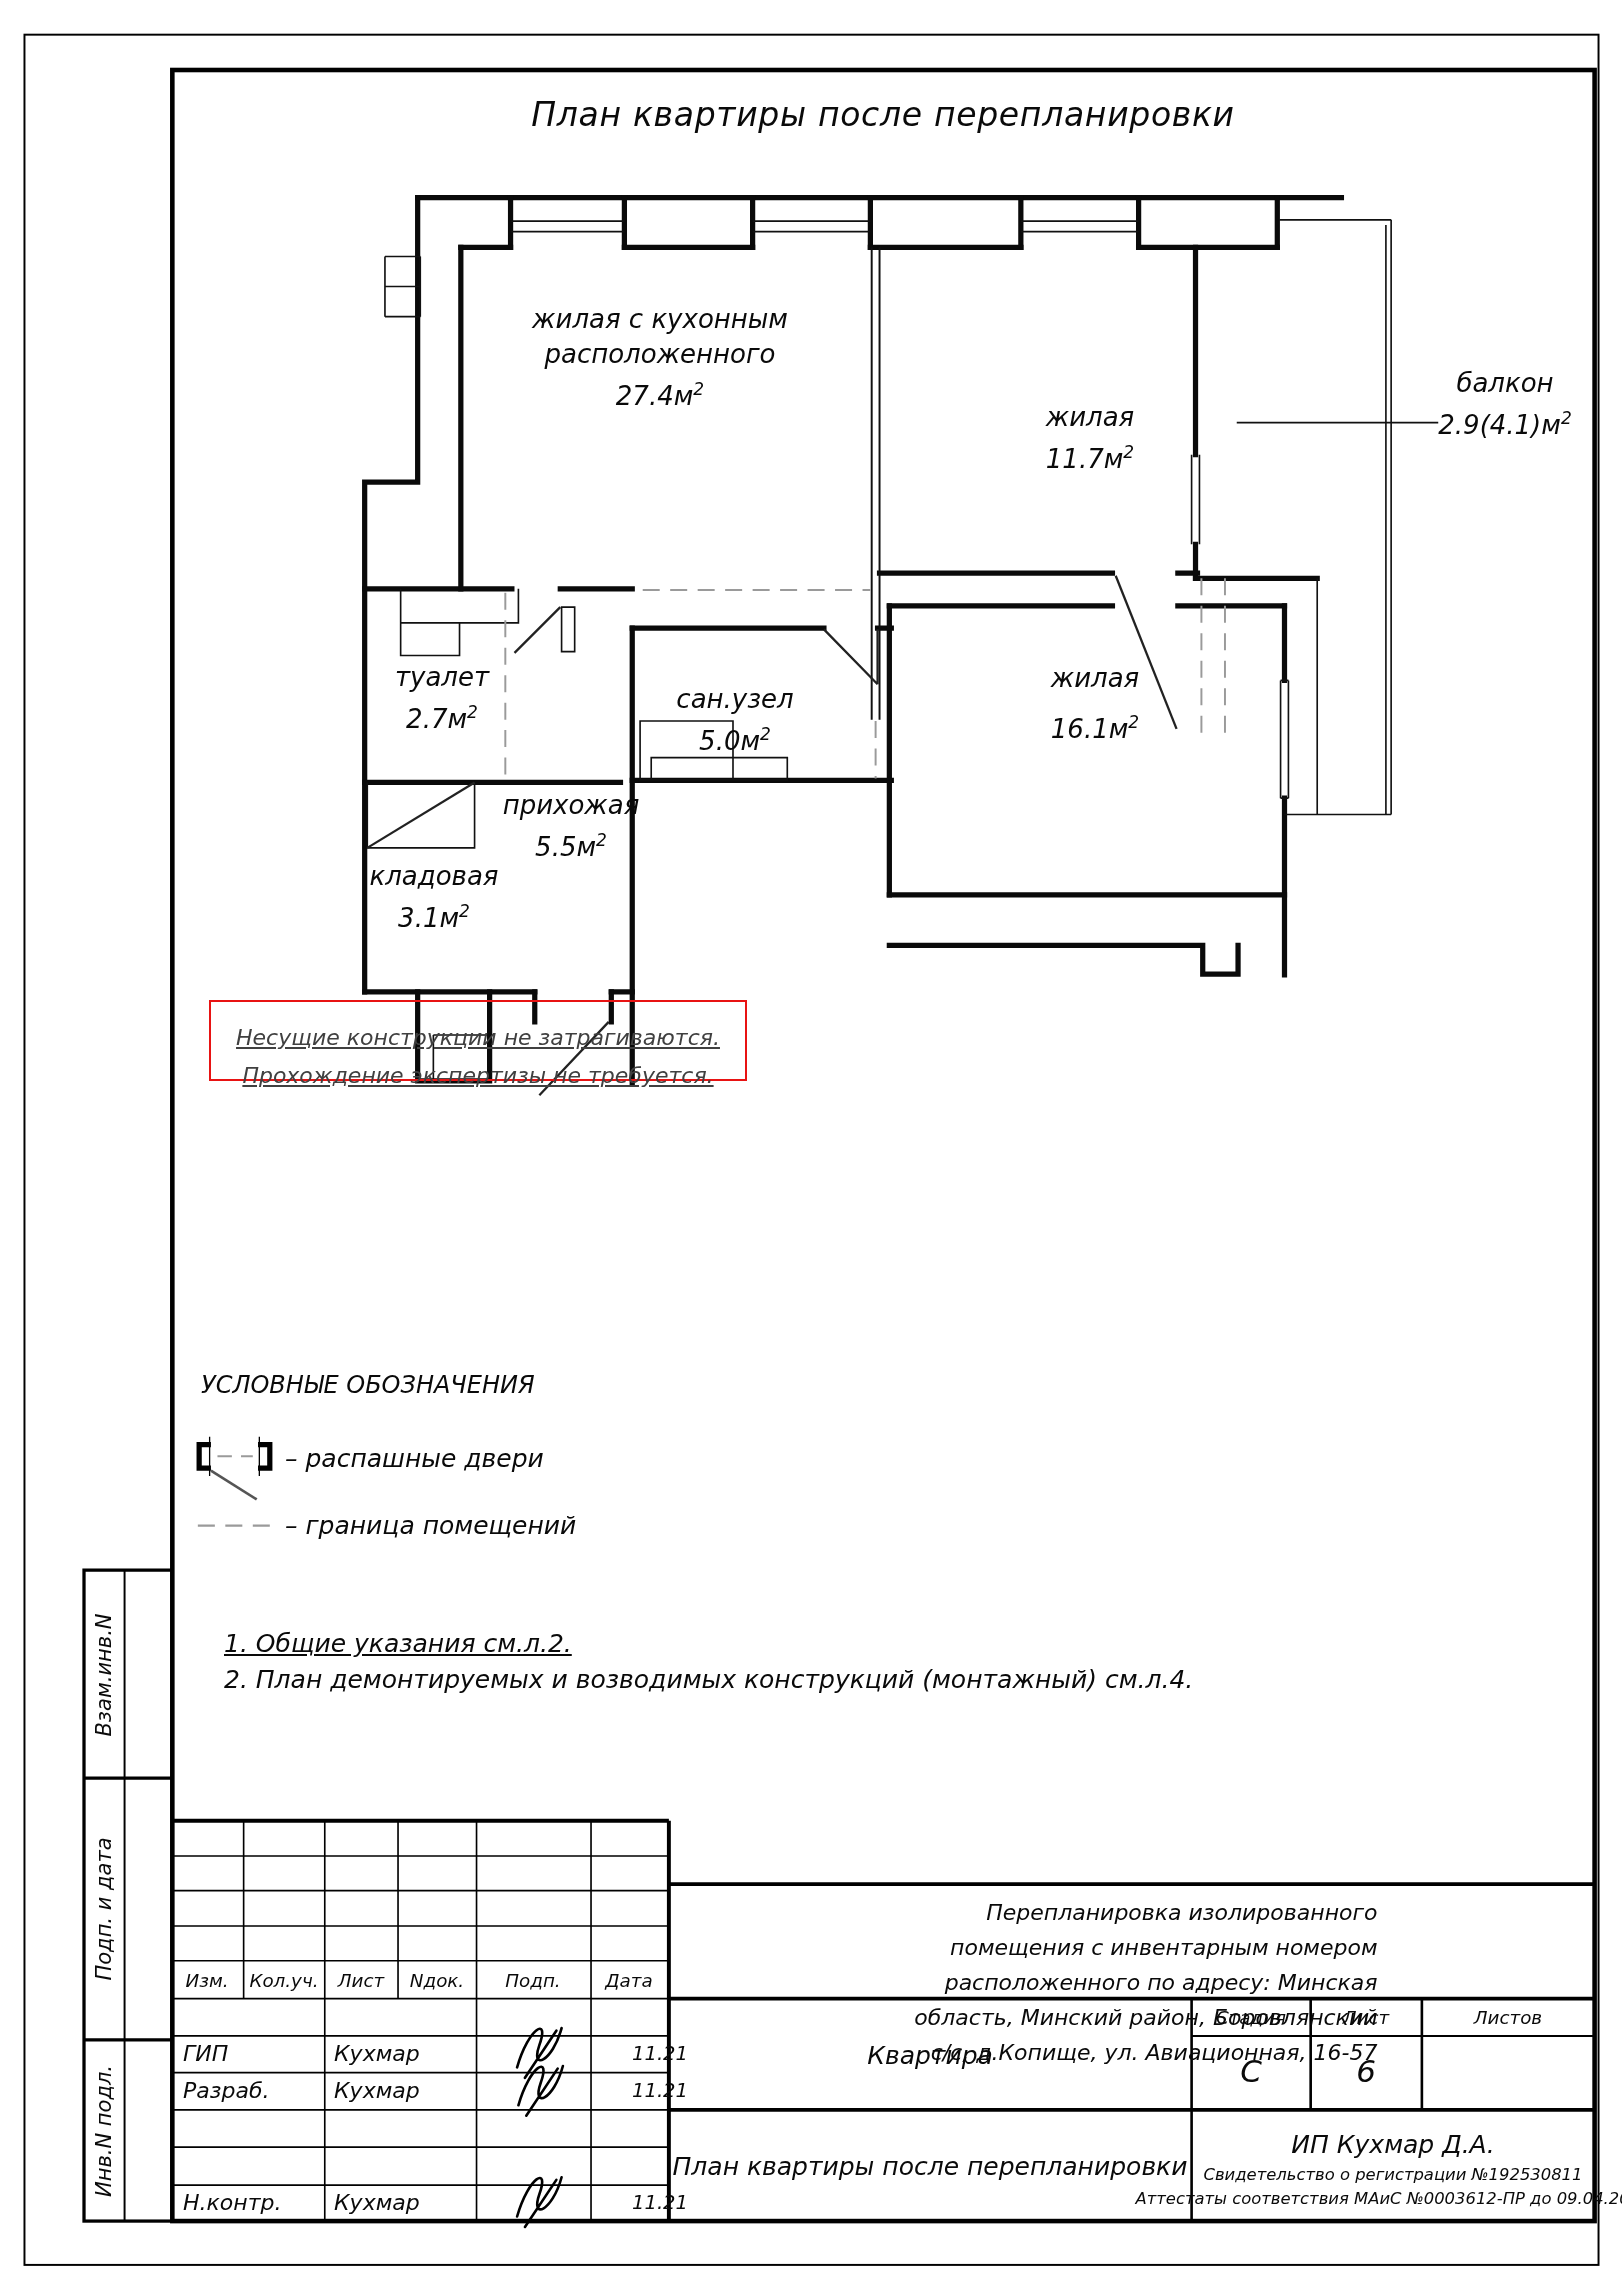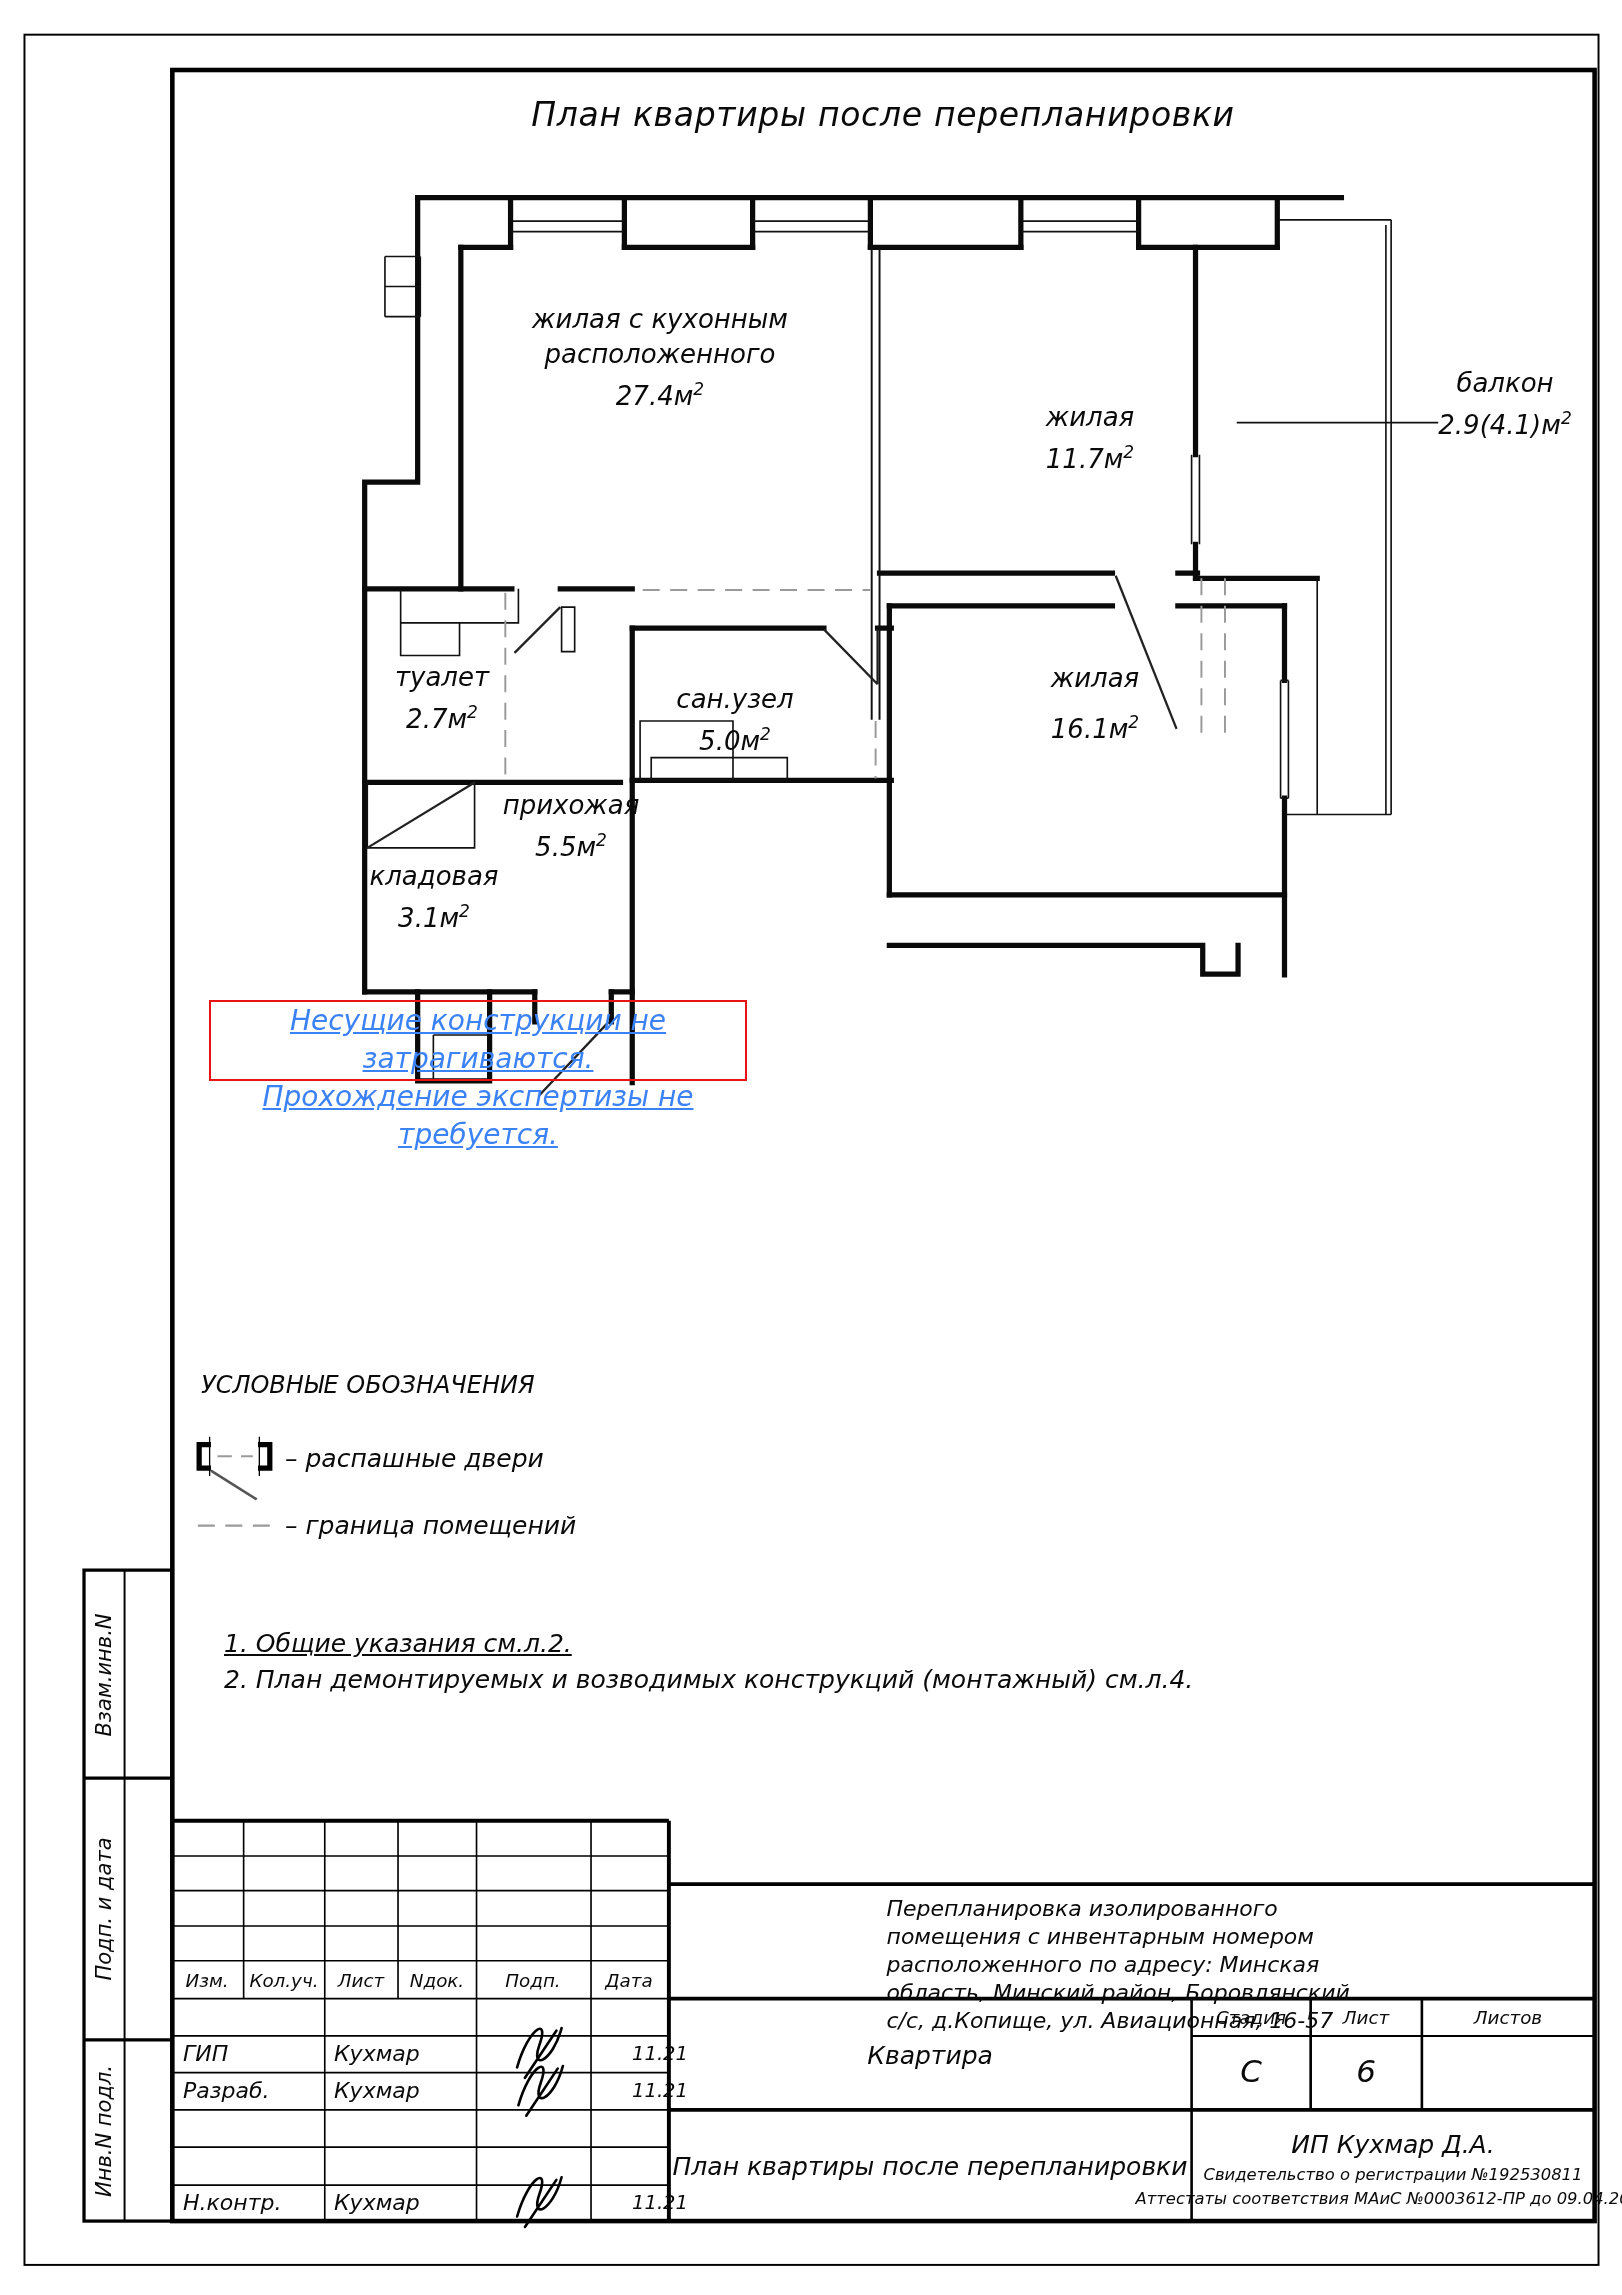--- a/index.html
+++ b/index.html
@@ -12,7 +12,7 @@
   .room sup{font-size:17px;}
   .big-title{font-size:33px;letter-spacing:0.7px;}
   .warnbox{position:absolute;left:209px;top:1000px;width:538px;height:81px;border:2.6px solid #e81313;
-           color:#3b82f6;text-align:center;font-size:28px;line-height:38px;padding-top:0;box-sizing:border-box;}
+           color:#404040;text-align:center;font-size:22px;line-height:38px;padding-top:17px;box-sizing:border-box;}
   .warnbox div{text-decoration:underline;}
   .legend-h{font-size:24px;}
   .lg{font-size:25px;}

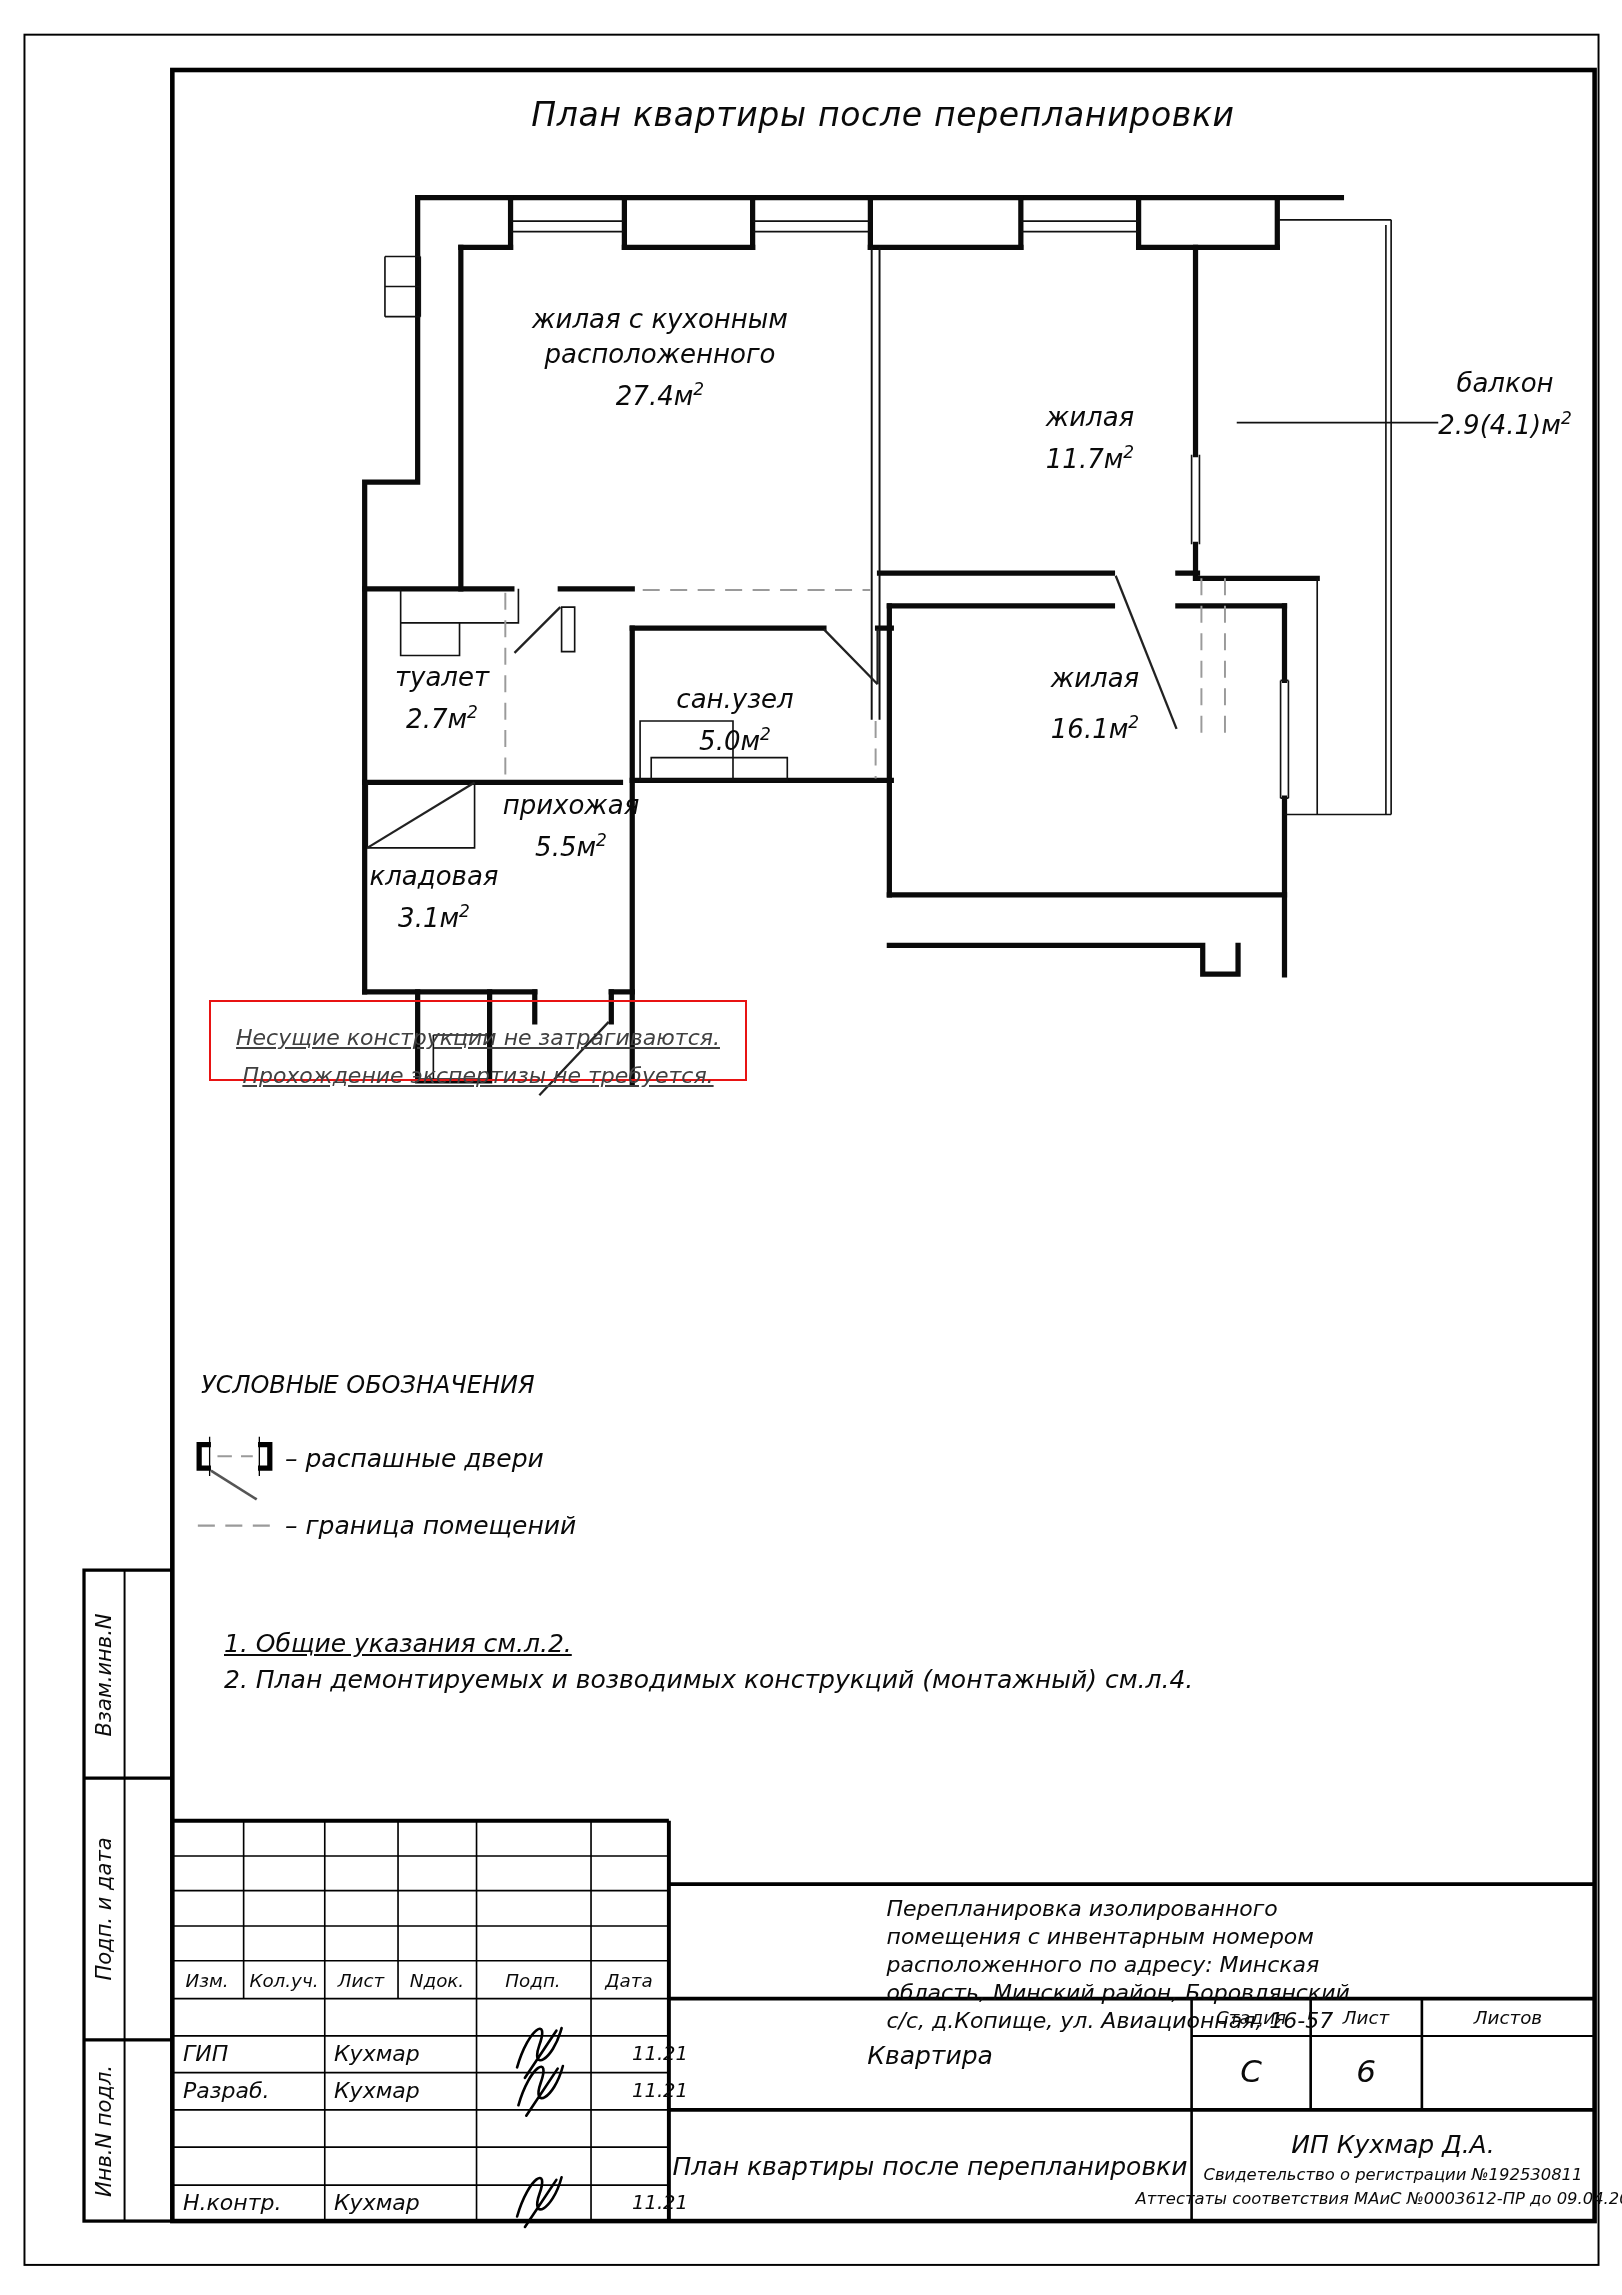--- a/index.html
+++ b/index.html
@@ -20,7 +20,7 @@
   .stamp-col{font-size:18.3px;transform:translateX(-50%);}
   .stamp-txt{font-size:22px;}
   .stamp-date{font-size:19.6px;transform:translateX(-50%);margin-left:31px;}
-  .proj{position:absolute;text-align:left;transform:translateX(-50%);font-size:22px;line-height:28px;}
+  .proj{position:absolute;text-align:right;transform:translateX(-50%);font-size:22px;line-height:35px;}
   .vert{transform:translate(-50%,-50%) rotate(-90deg);font-size:21px;}
   .small{font-size:16.4px;transform:translateX(-50%);}
   .mid{font-size:25px;transform:translateX(-50%);}

